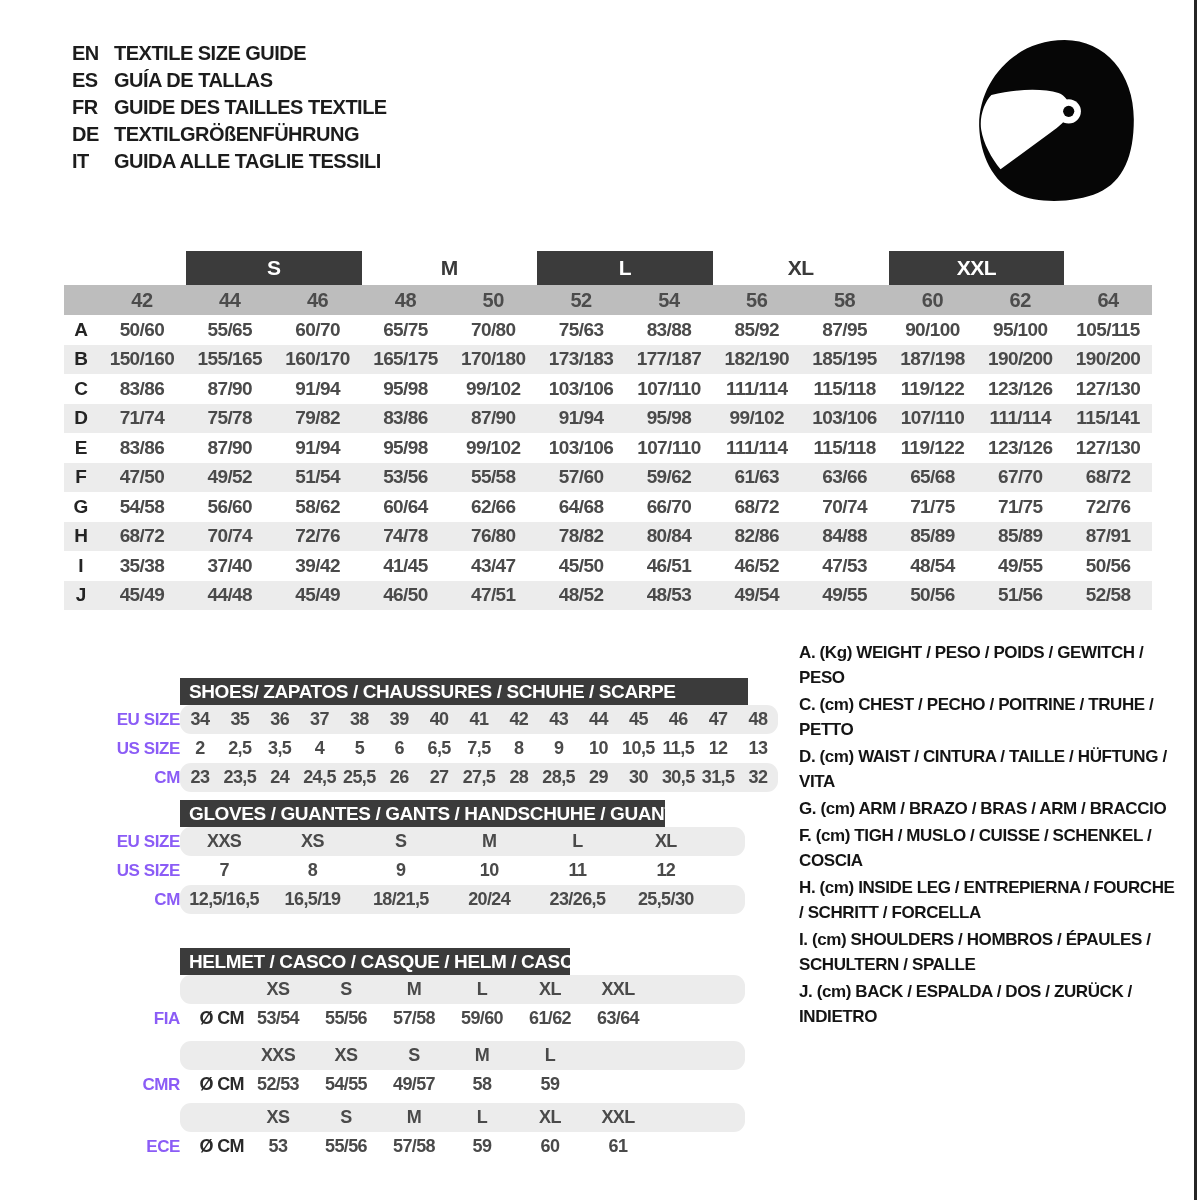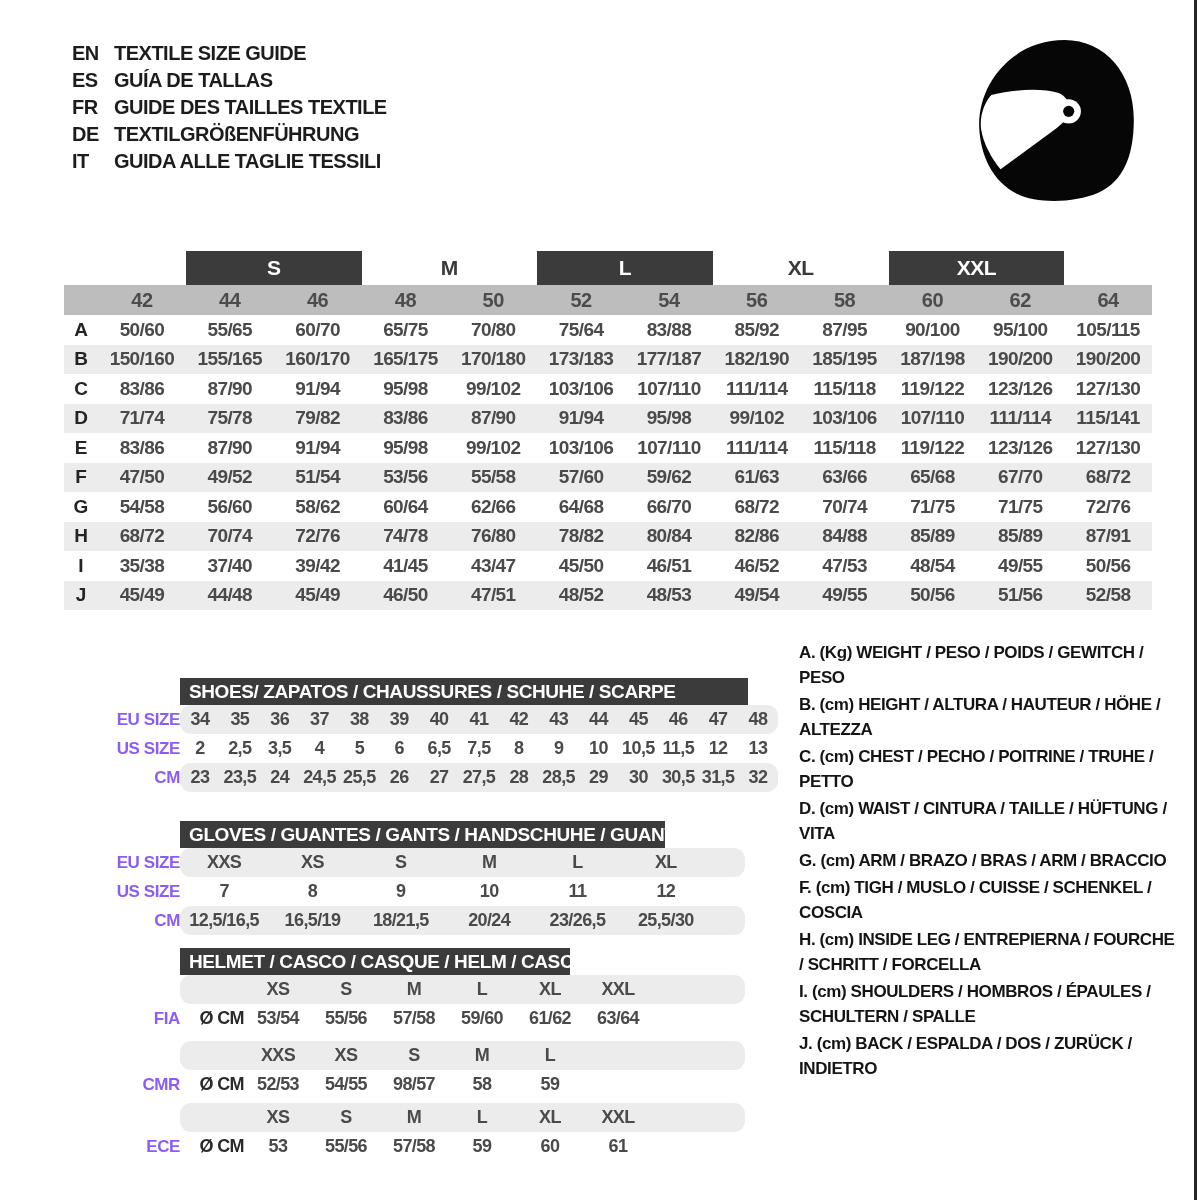--- a/index.html
+++ b/index.html
@@ -130,7 +130,7 @@
           <div class="data-cell">60/70</div>
           <div class="data-cell">65/75</div>
           <div class="data-cell">70/80</div>
-          <div class="data-cell">75/64</div>
+          <div class="data-cell">75/63</div>
           <div class="data-cell">83/88</div>
           <div class="data-cell">85/92</div>
           <div class="data-cell">87/95</div>

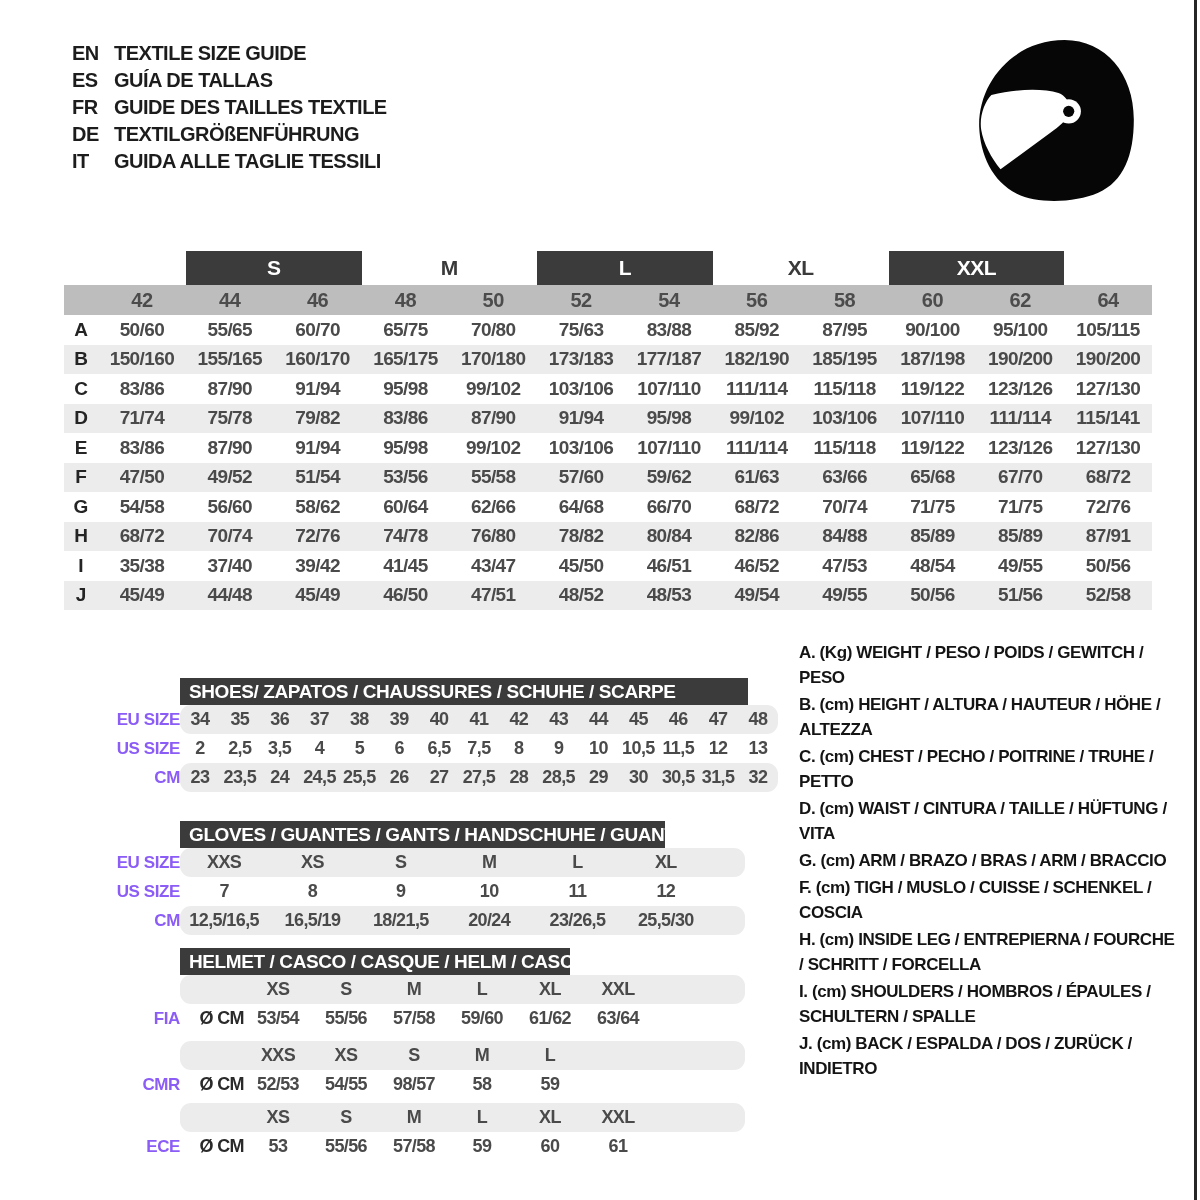--- a/index.html
+++ b/index.html
@@ -468,7 +468,6 @@
 
   <div id="legend">
       <div class="legend-item">A. (Kg) WEIGHT / PESO / POIDS / GEWITCH / PESO</div>
-      <div class="legend-item">B. (cm) HEIGHT / ALTURA / HAUTEUR / HÖHE / ALTEZZA</div>
       <div class="legend-item">C. (cm) CHEST / PECHO / POITRINE / TRUHE / PETTO</div>
       <div class="legend-item">D. (cm) WAIST / CINTURA / TAILLE / HÜFTUNG / VITA</div>
       <div class="legend-item">G. (cm) ARM  / BRAZO / BRAS / ARM / BRACCIO</div>

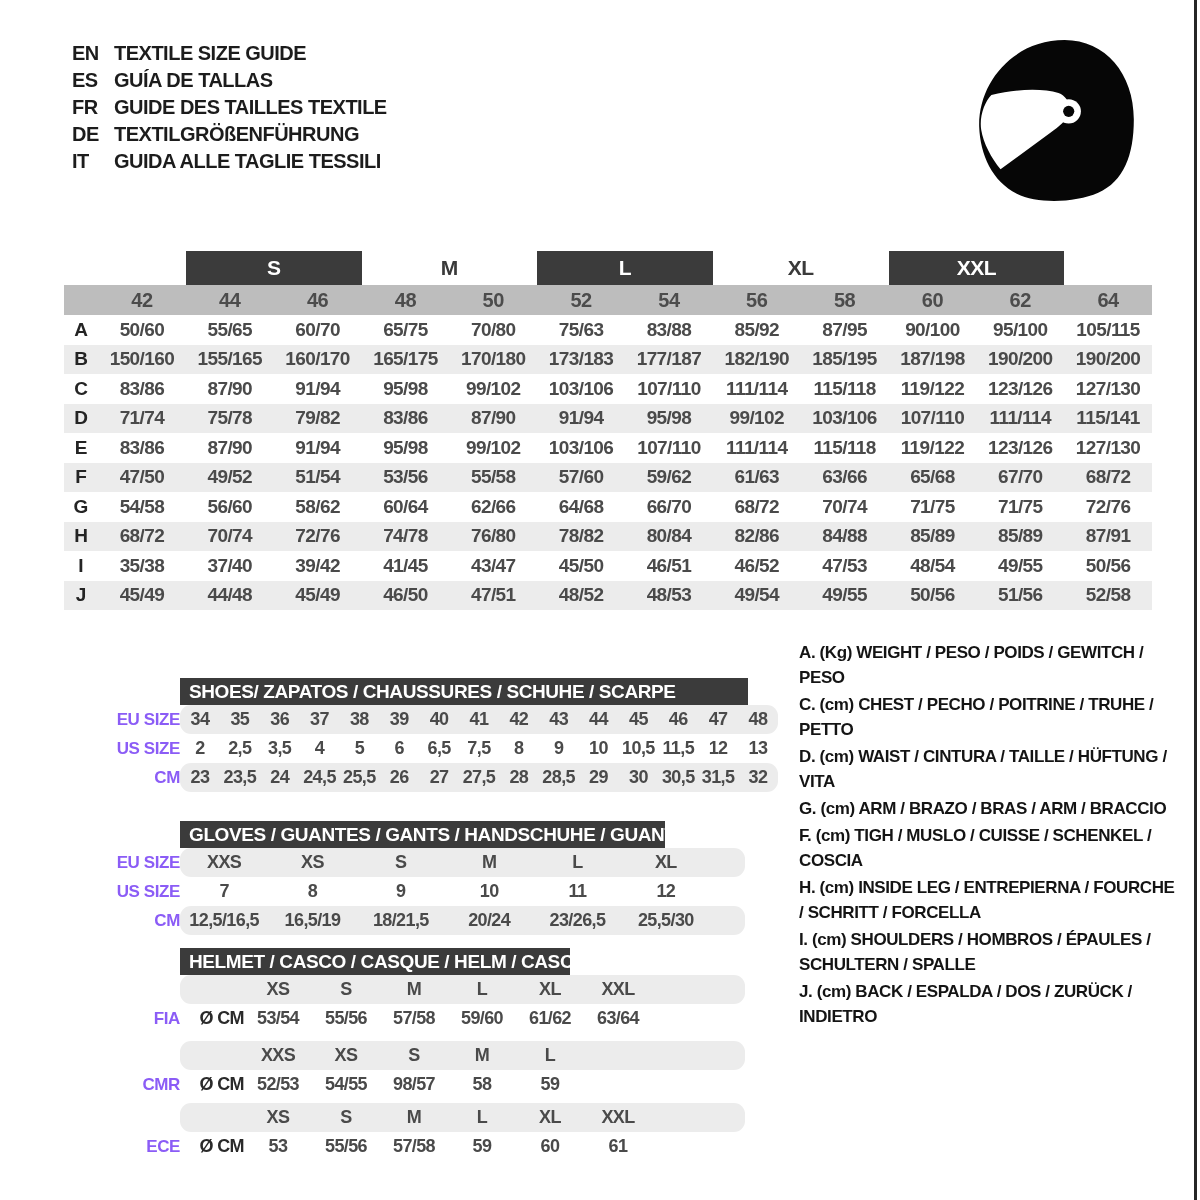--- a/index.html
+++ b/index.html
@@ -37,7 +37,7 @@
   
   .section { position:absolute; left:64px; width:750px; }
   #shoes-section  { top:678px; }
-  #gloves-section { top:821px; }
+  #gloves-section { top:800px; }
   #helmet-section { top:948px; }
   .sec-row { display:flex; align-items:center; height:29px; }
   .bar-row { height:27px; }

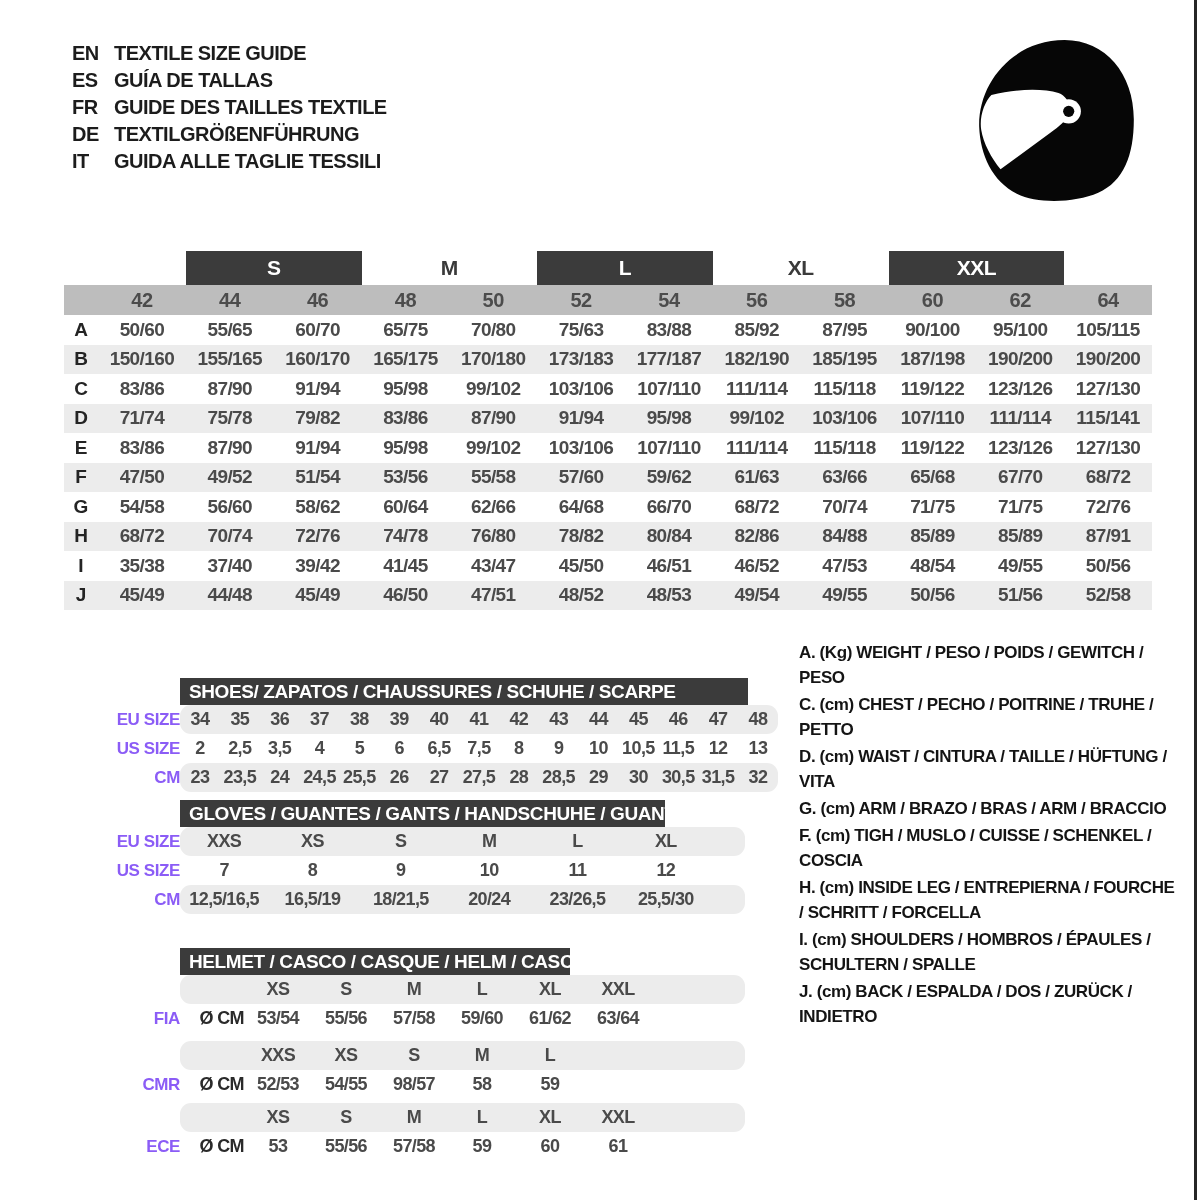--- a/index.html
+++ b/index.html
@@ -434,7 +434,7 @@
             <div class="cell unit-cell">Ø CM</div>
             <div class="cell hm-cell">52/53</div>
             <div class="cell hm-cell">54/55</div>
-            <div class="cell hm-cell">98/57</div>
+            <div class="cell hm-cell">49/57</div>
             <div class="cell hm-cell">58</div>
             <div class="cell hm-cell">59</div>
           </div>

